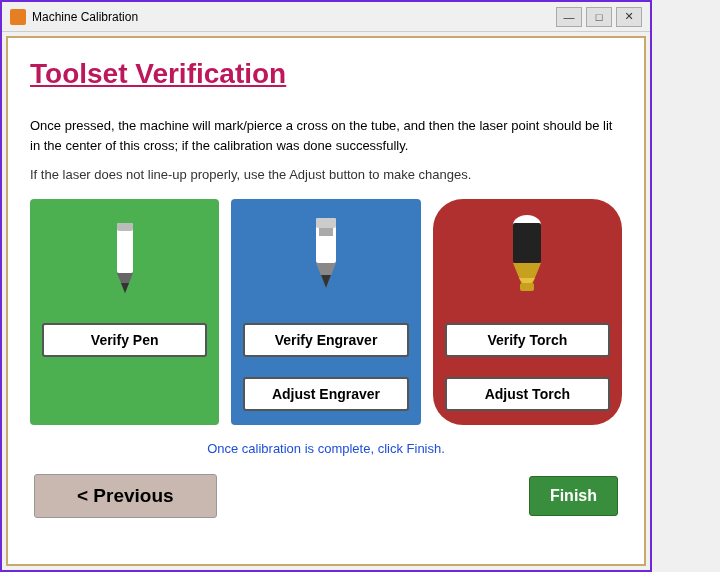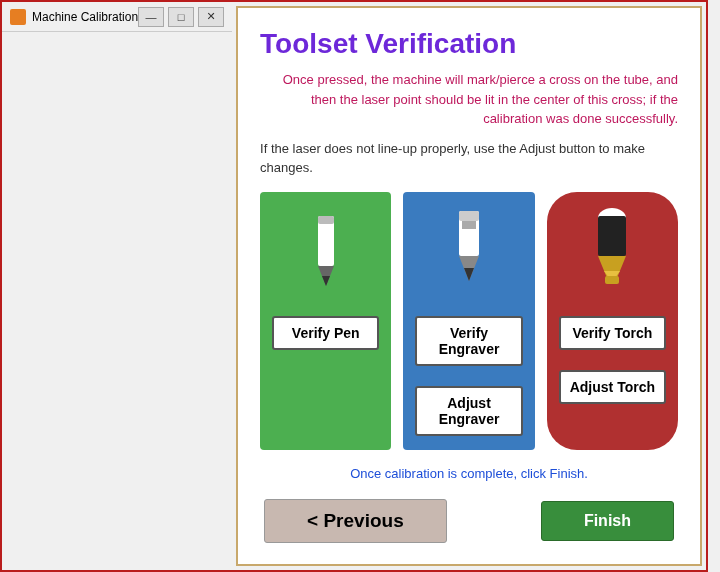--- a/index.html
+++ b/index.html
@@ -12,11 +12,11 @@
     }
 
     .window {
-      width: 708px;
+      width: 652px;
       height: 572px;
-      border: 2px solid #b91c1c;
-      display: flex;
-      flex-direction: row;
+      border: 2px solid #6d28d9;
+      display: flex;
+      flex-direction: column;
       background: #f0f0f0;
     }
 

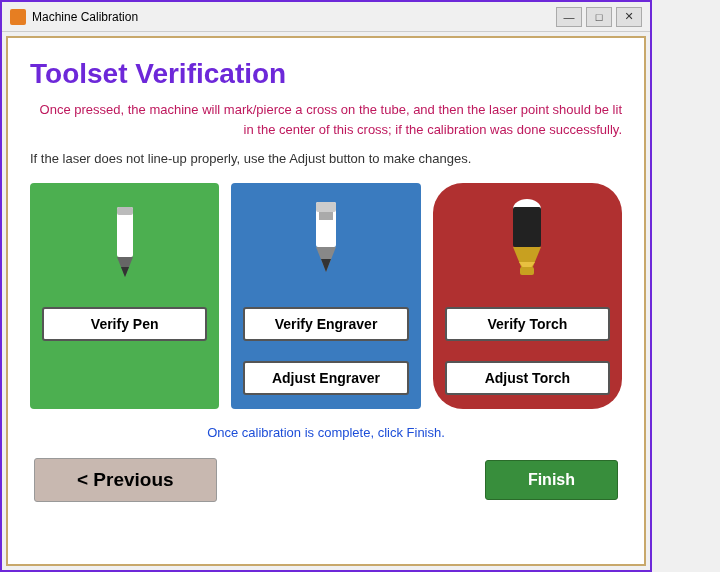--- a/index.html
+++ b/index.html
@@ -79,8 +79,9 @@
     .page-title {
       font-size: 28px;
       font-weight: bold;
-      color: #6d28d9;
-      margin-bottom: 0;
+      color: #be185d;
+      margin-bottom: 16px;
+      text-decoration: underline;
     }
 
     .desc-text {

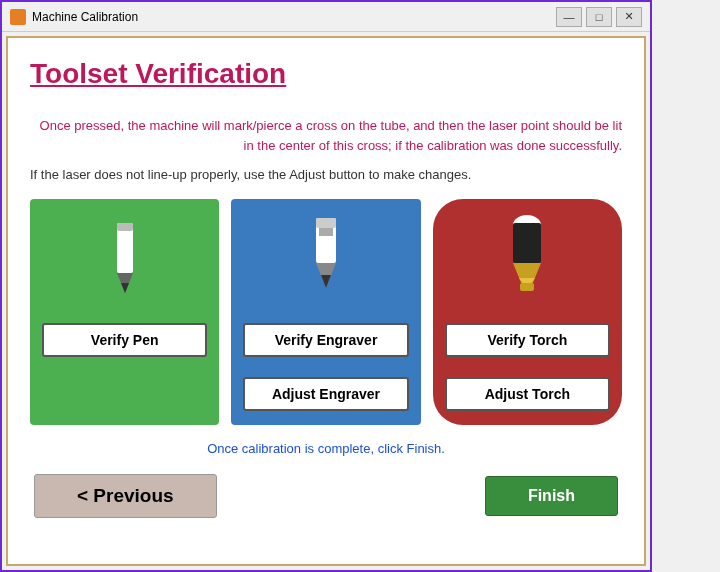--- a/index.html
+++ b/index.html
@@ -91,8 +91,7 @@
     }
 
     .desc-text.red {
-      color: #be185d;
-      text-align: right;
+      color: #000000;
     }
 
     .tools-row {

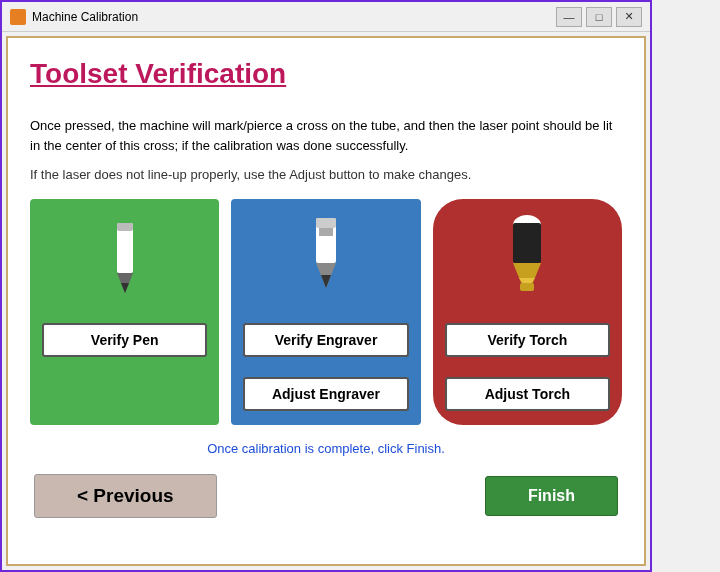--- a/index.html
+++ b/index.html
@@ -164,7 +164,7 @@
       background: #388e3c;
       border: 1px solid #2a6b2a;
       border-radius: 3px;
-      padding: 10px 42px;
+      padding: 10px 20px;
       font-size: 16px;
       font-weight: bold;
       cursor: pointer;

